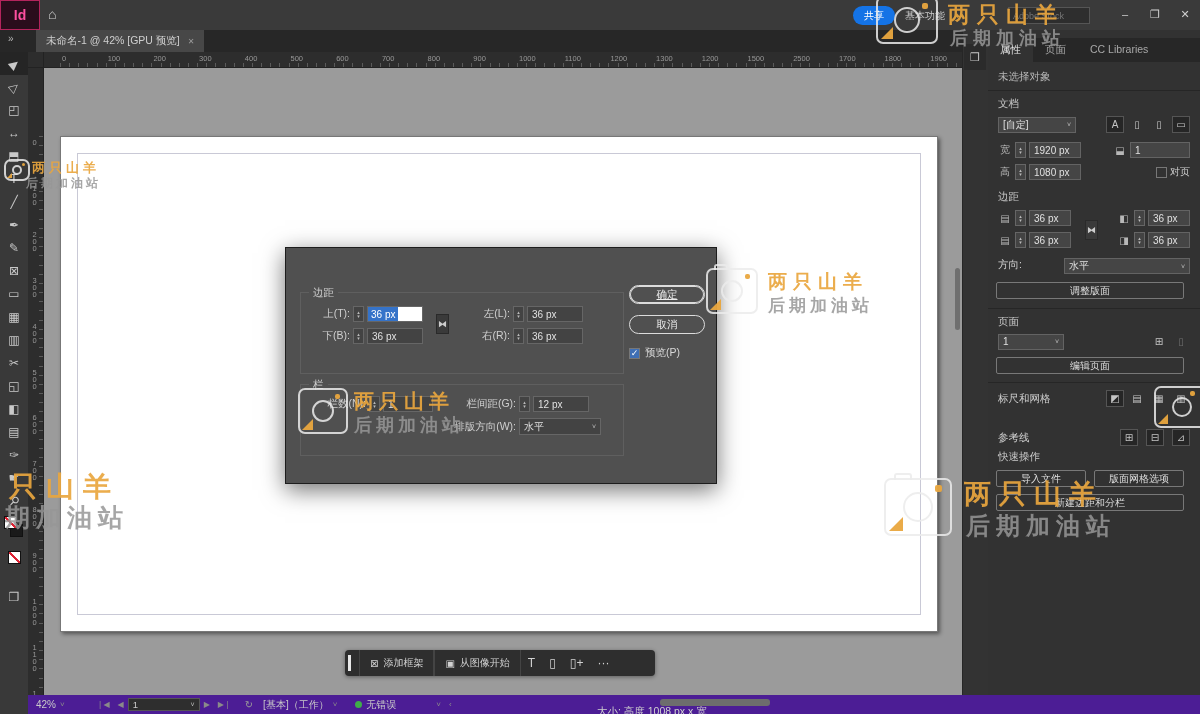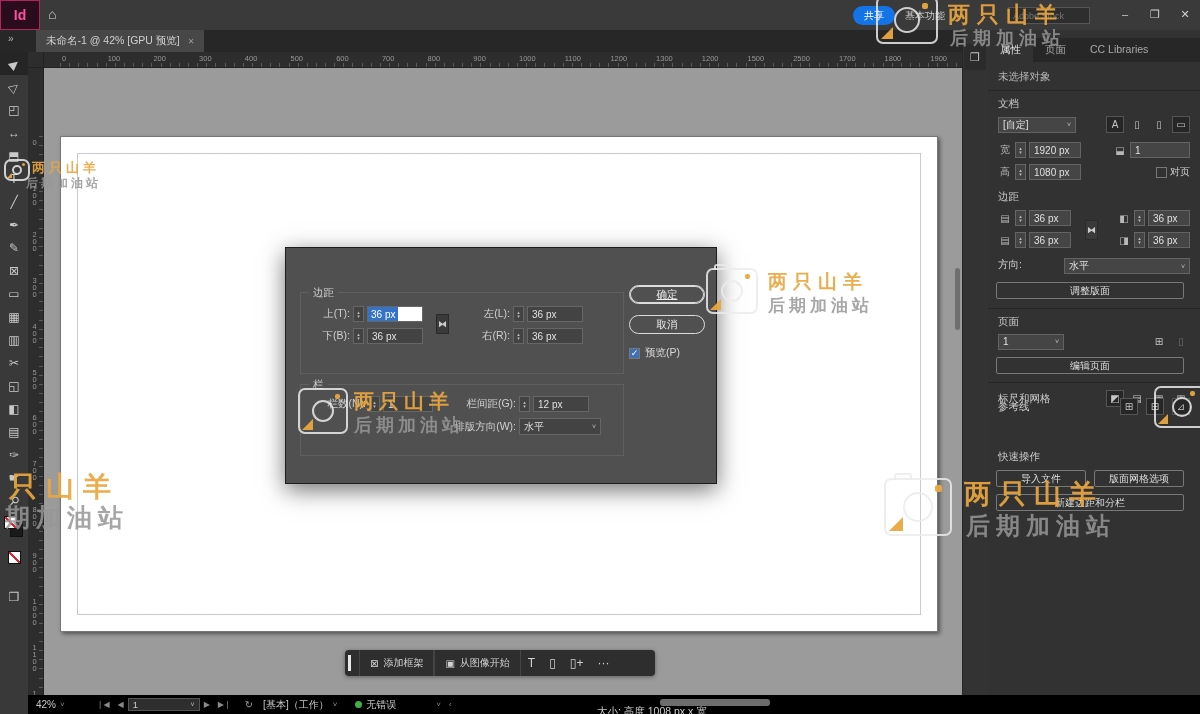--- a/index.html
+++ b/index.html
@@ -468,7 +468,7 @@
     <span class="iconbtn">▦</span>
     <span class="iconbtn">▥</span>
   </div>
-  <div class="rrow" style="top:368px;display:flex;align-items:center;padding:0 10px;gap:8px">
+  <div class="rrow" style="top:399px;display:flex;align-items:center;padding:0 10px;gap:8px">
     <span>参考线</span>
     <span style="flex:1"></span>
     <span class="iconbtn boxed">⊞</span>

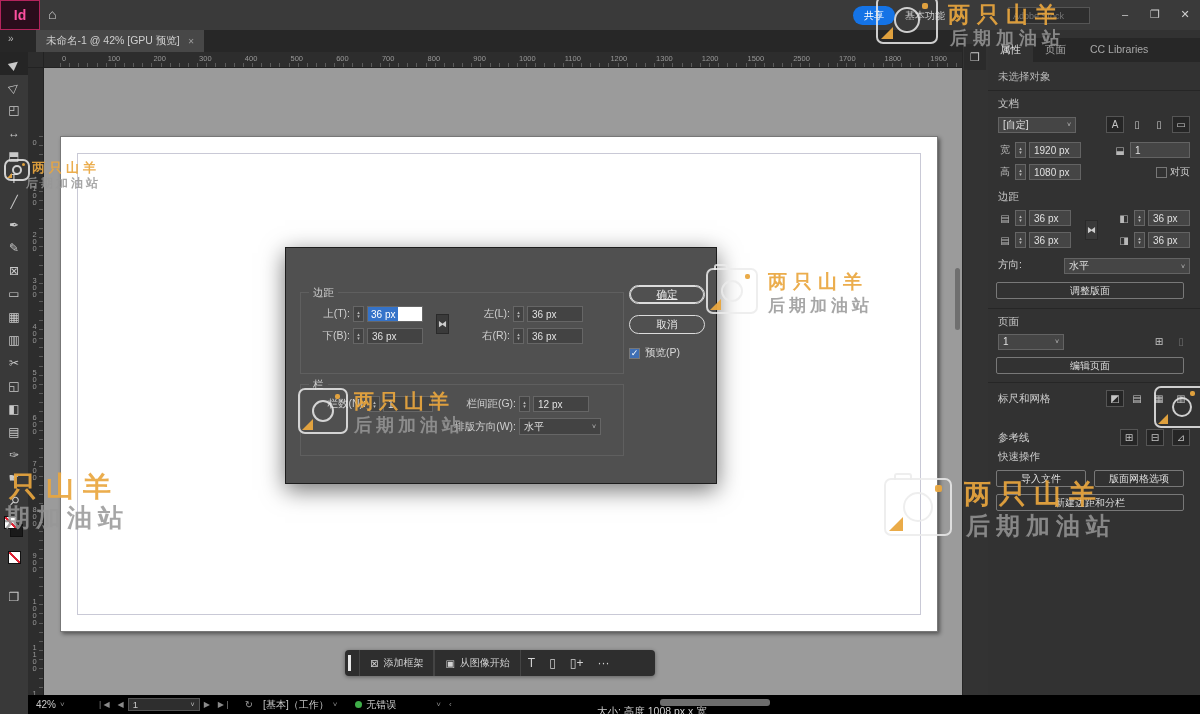--- a/index.html
+++ b/index.html
@@ -102,7 +102,7 @@
     align-items:center;justify-content:center;color:#dedede;font-size:10px;}
   .mini-ico{width:14px;color:#b8b8b8;font-size:10px;text-align:center;}
   
-  #statusbar{left:28px;top:695px;width:1172px;height:19px;background:#000000;color:#c9c9c9;
+  #statusbar{left:28px;top:695px;width:1172px;height:19px;background:#4c1d95;color:#c9c9c9;
     font-size:10px;display:flex;align-items:center;z-index:4;}
   .navg{color:#8a8a8a;font-size:8px;margin:0 4px;}
   #pagefield{width:72px;height:13px;background:#2e2e2e;border:1px solid #555;display:flex;

